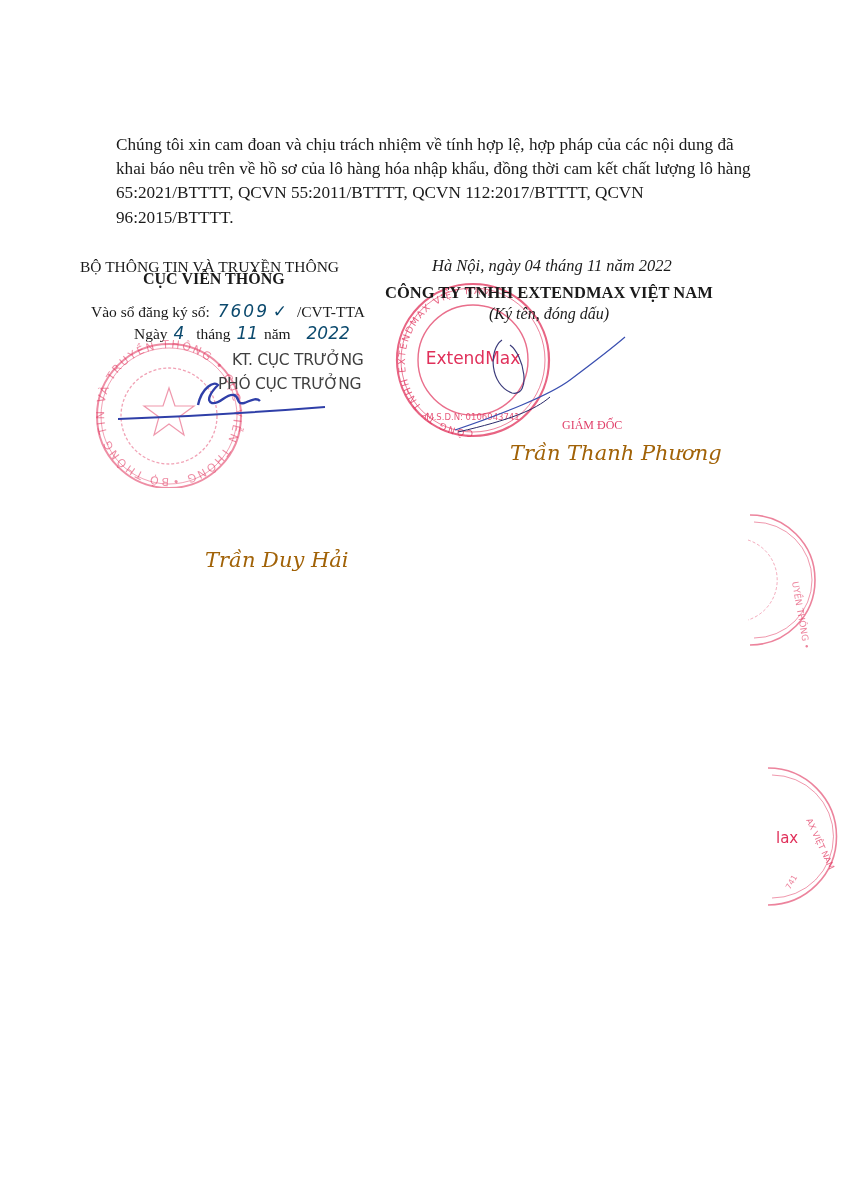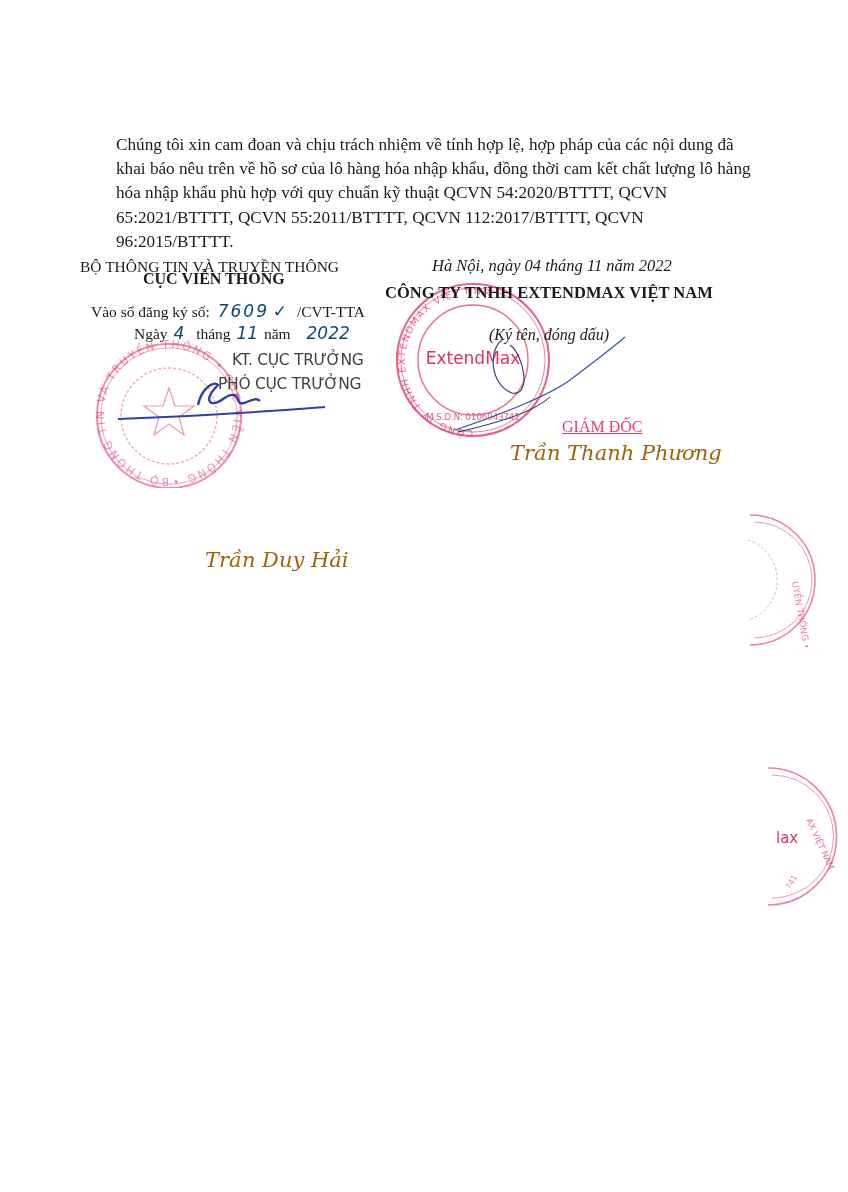--- a/index.html
+++ b/index.html
@@ -26,7 +26,6 @@
 <div class="para">
   <span>Chúng tôi xin cam đoan và chịu trách nhiệm về tính hợp lệ, hợp pháp của các nội dung đã</span>
   <span>khai báo nêu trên về hồ sơ của lô hàng hóa nhập khẩu, đồng thời cam kết chất lượng lô hàng</span>
-  <span>hóa nhập khẩu phù hợp với quy chuẩn kỹ thuật QCVN 54:2020/BTTTT, QCVN</span>
   <span>65:2021/BTTTT, QCVN 55:2011/BTTTT, QCVN 112:2017/BTTTT, QCVN</span>
   <span>96:2015/BTTTT.</span>
 </div>

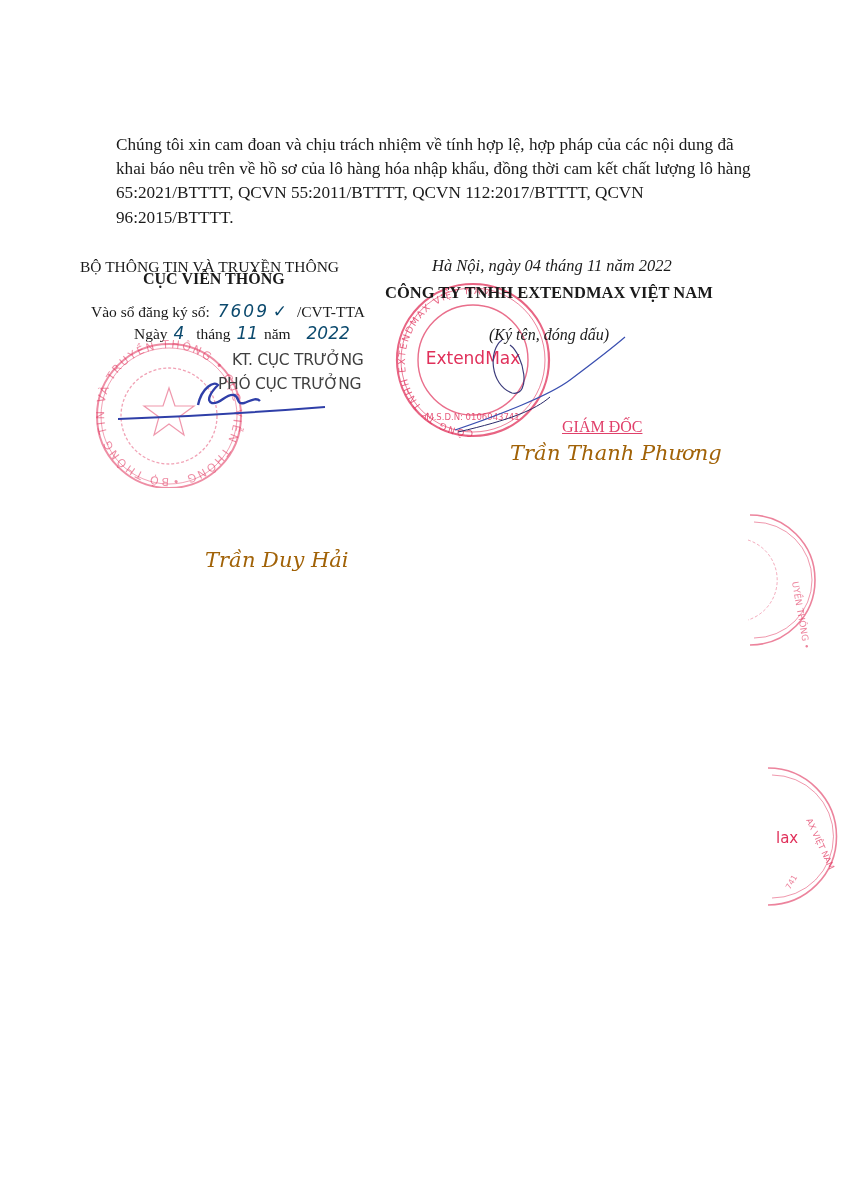--- a/index.html
+++ b/index.html
@@ -15,7 +15,7 @@
   .red-sans { font-family:"DejaVu Sans", sans-serif; color:#404040; font-size:15.5px; position:absolute; white-space:nowrap; letter-spacing:-0.3px; }
   .r1 { position:absolute; left:432px; top:256px; font-size:16.5px; font-style:italic; white-space:nowrap; }
   .r2 { position:absolute; left:385px; top:283px; font-size:16.5px; font-weight:bold; white-space:nowrap; }
-  .r3 { position:absolute; left:489px; top:305px; font-size:16px; font-style:italic; white-space:nowrap;margin-top:21px; }
+  .r3 { position:absolute; left:489px; top:305px; font-size:16px; font-style:italic; white-space:nowrap; }
   .gd { position:absolute; left:562px; top:418px; font-size:16px; color:#e0406a; white-space:nowrap;text-decoration:underline; }
   .sig-name { position:absolute; font-family:"DejaVu Serif", serif; font-style:italic; color:#a16207; white-space:nowrap; }
   .stamp { position:absolute; }

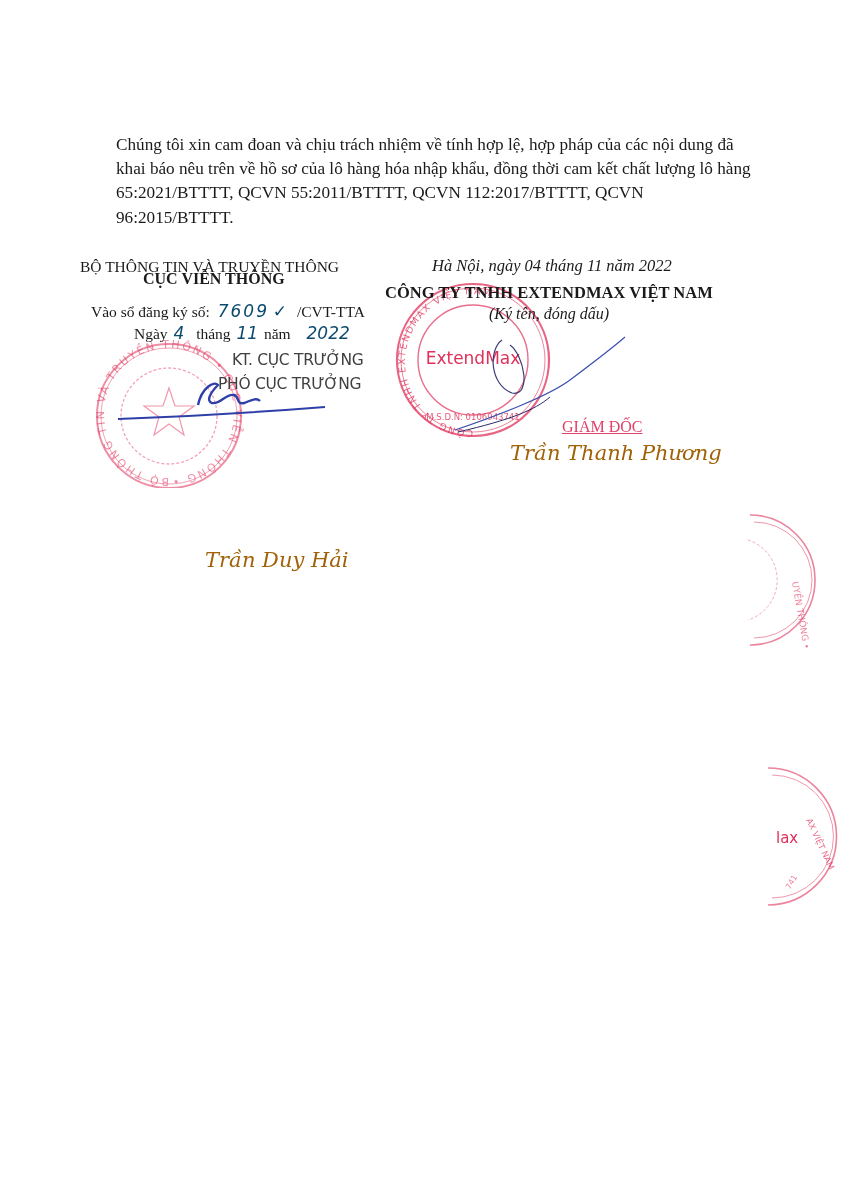--- a/index.html
+++ b/index.html
@@ -16,7 +16,7 @@
   .r1 { position:absolute; left:432px; top:256px; font-size:16.5px; font-style:italic; white-space:nowrap; }
   .r2 { position:absolute; left:385px; top:283px; font-size:16.5px; font-weight:bold; white-space:nowrap; }
   .r3 { position:absolute; left:489px; top:305px; font-size:16px; font-style:italic; white-space:nowrap; }
-  .gd { position:absolute; left:562px; top:418px; font-size:16px; color:#e0406a; white-space:nowrap;text-decoration:underline; }
+  .gd { position:absolute; left:562px; top:418px; font-size:12px; color:#e0406a; white-space:nowrap; }
   .sig-name { position:absolute; font-family:"DejaVu Serif", serif; font-style:italic; color:#a16207; white-space:nowrap; }
   .stamp { position:absolute; }
 </style>

